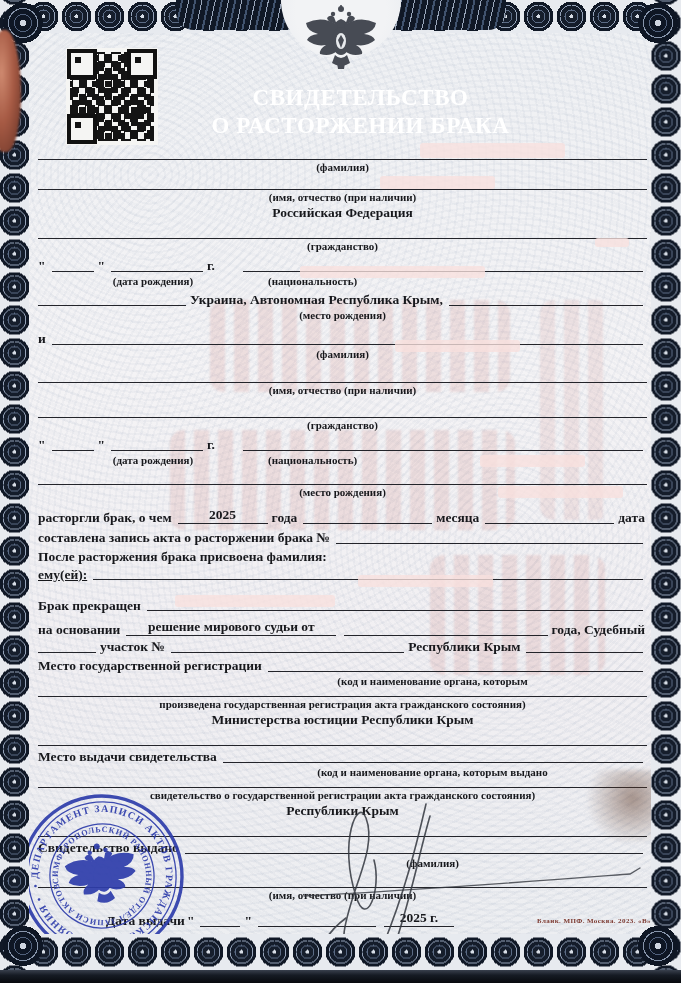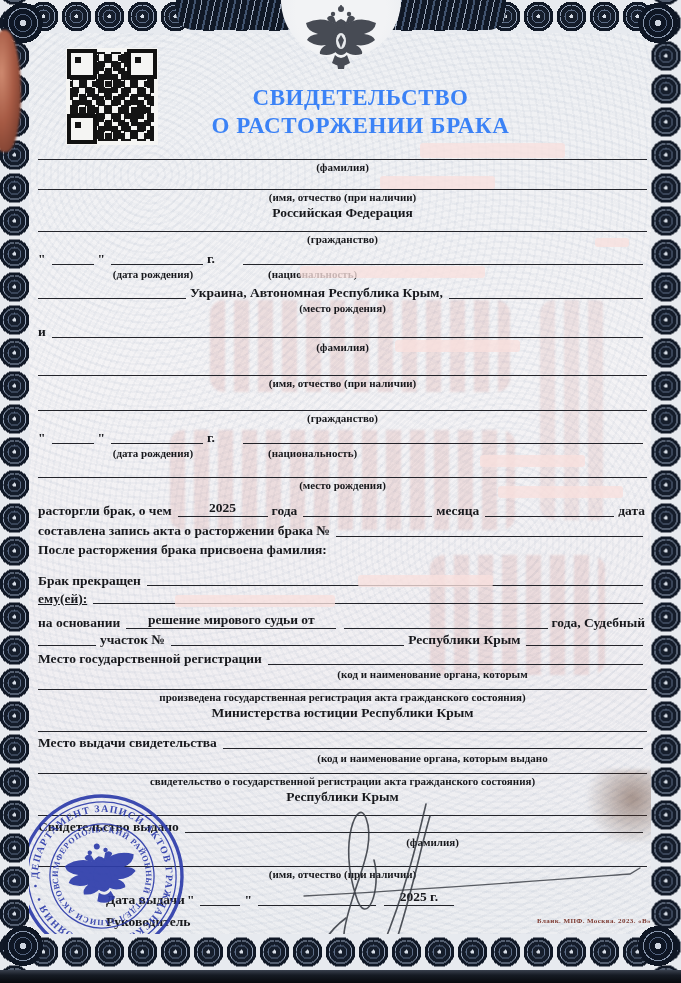--- a/index.html
+++ b/index.html
@@ -43,7 +43,7 @@
   .fp1{left:1px;top:1px;} .fp2{right:1px;top:1px;} .fp3{left:1px;bottom:1px;}
   
   .title{position:absolute;z-index:2;left:120px;right:80px;top:84px;text-align:center;
-    font-weight:bold;font-size:23px;line-height:1.22;letter-spacing:.6px;color:#3b82f6;}
+    font-weight:bold;font-size:23px;line-height:1.22;letter-spacing:.6px;color:#ffffff;}
   
   .content{position:absolute;z-index:2;left:38px;right:34px;top:148px;color:#17181c;
     font-size:13.5px;font-weight:bold;line-height:1.18;}

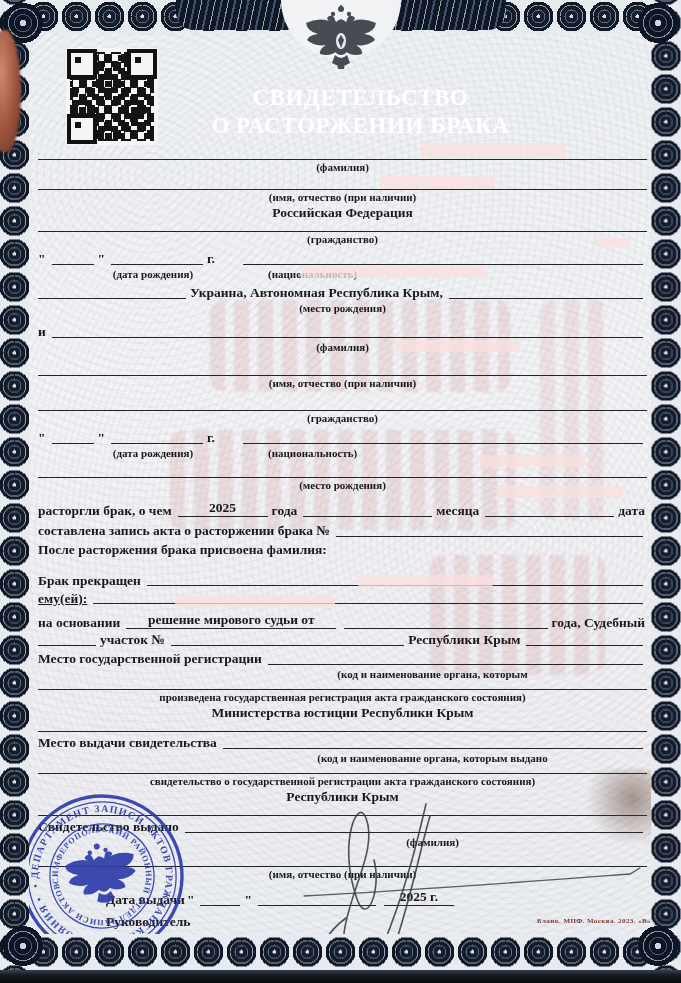--- a/index.html
+++ b/index.html
@@ -56,7 +56,7 @@
   .row .t{white-space:pre;padding:0 2px 0 0;}
   .u{flex:1;border-bottom:1.6px solid #23242a;margin:0 4px 2px 4px;min-height:14px;}
   .uf{border-bottom:1.6px solid #23242a;margin:0 4px 2px 4px;min-height:14px;display:inline-block;text-align:center;}
-  .vline{border-bottom:1.6px solid #23242a;text-align:center;padding-bottom:10px;}
+  .vline{border-bottom:1.6px solid #23242a;text-align:center;padding-bottom:17px;}
   .q{padding:0 2px;}
   .red-no{color:#b3342c;font-weight:bold;}
   .ul{text-decoration:underline;}

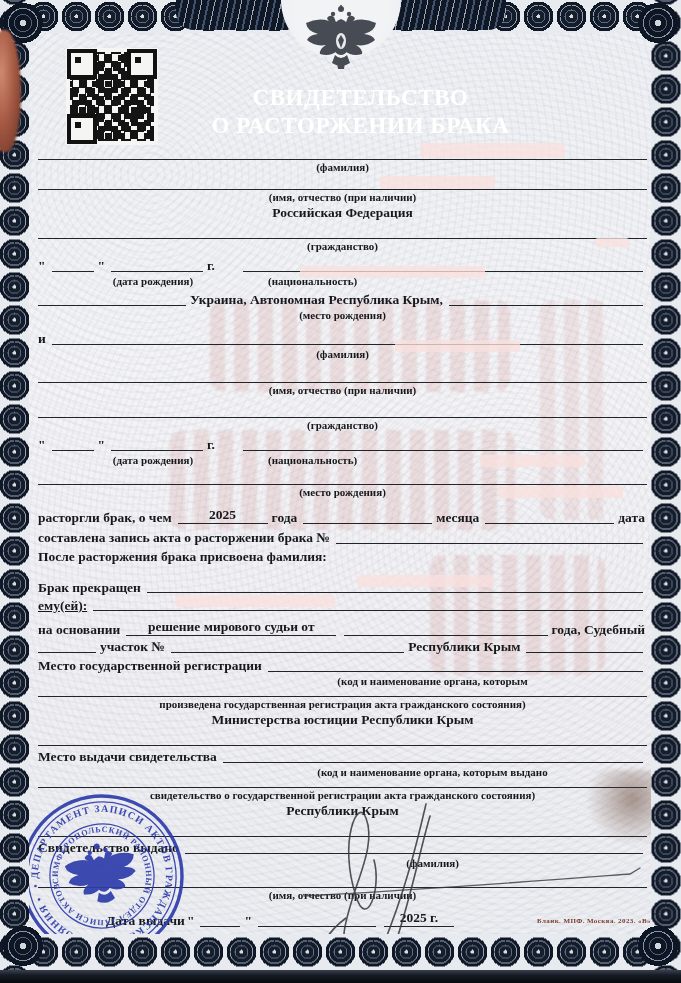--- a/index.html
+++ b/index.html
@@ -213,13 +213,13 @@
 
     <div style="margin-top:3px;">После расторжения брака присвоена фамилия:</div>
 
+    <div class="row" style="margin-top:1px;">
+      <span class="t ul">ему(ей):</span>
+      <span class="u"></span>
+    </div>
+
     <div class="row" style="margin-top:14px;">
       <span class="t">Брак прекращен</span>
-      <span class="u"></span>
-    </div>
-
-    <div class="row" style="margin-top:1px;">
-      <span class="t ul">ему(ей):</span>
       <span class="u"></span>
     </div>
 

